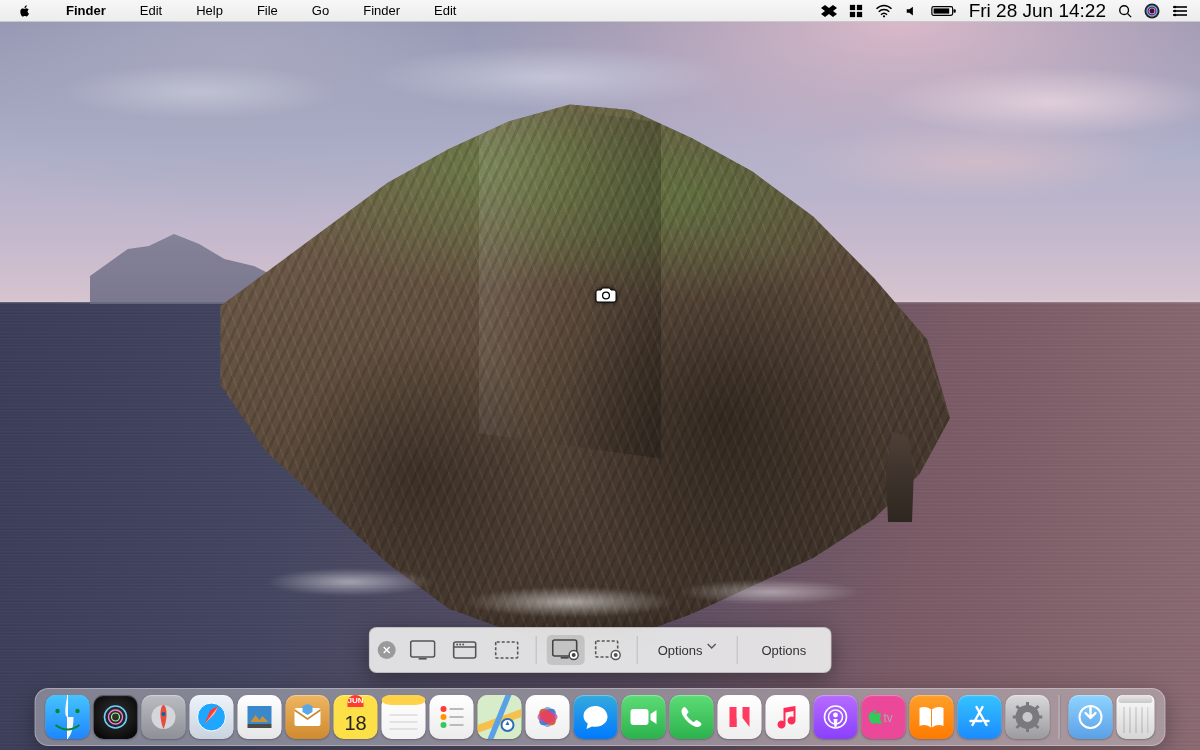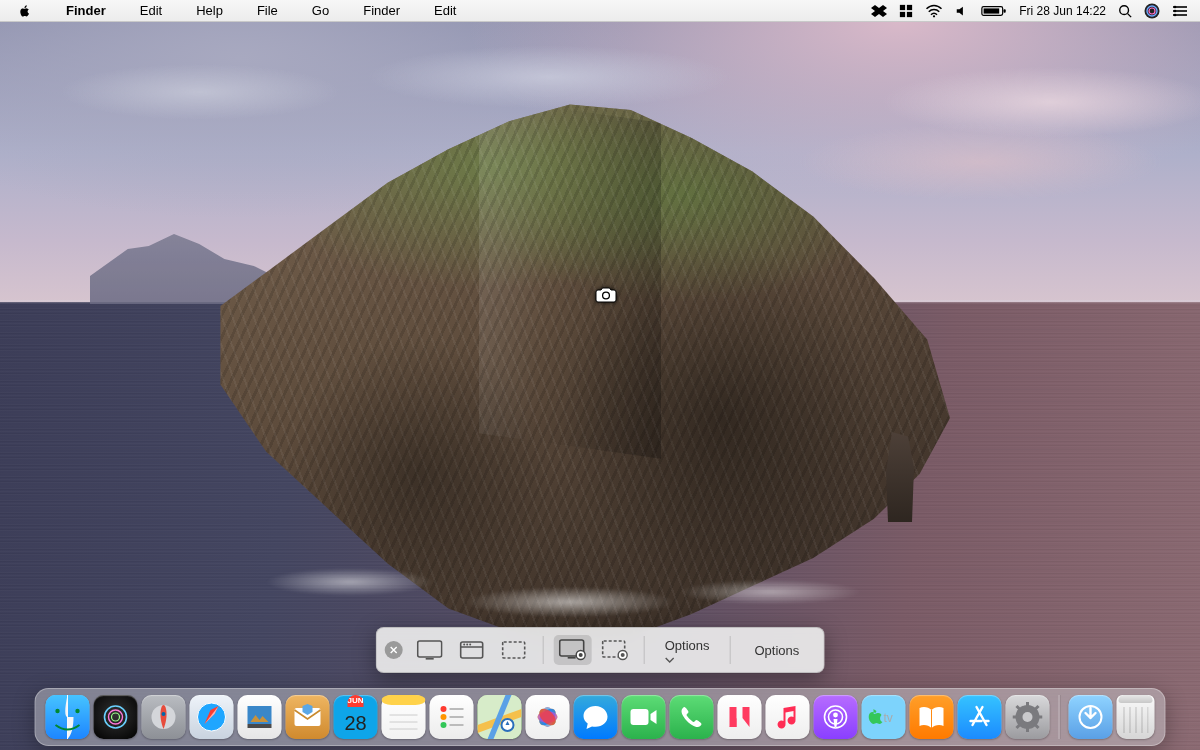--- a/index.html
+++ b/index.html
@@ -13,7 +13,7 @@
   .menubar .ml span { padding:0 8px; line-height:22px; }
   .menubar .ml span.app { font-weight:600; }
   .menubar .mr { margin-left:auto; display:flex; align-items:center; gap:12px; padding-right:12px; }
-  .menubar .mr .dt { font-size:12px; }
+  .menubar .mr .dt { font-size:19px; }
   .menubar .mr svg, .menubar .ml svg { display:block; }
 
   

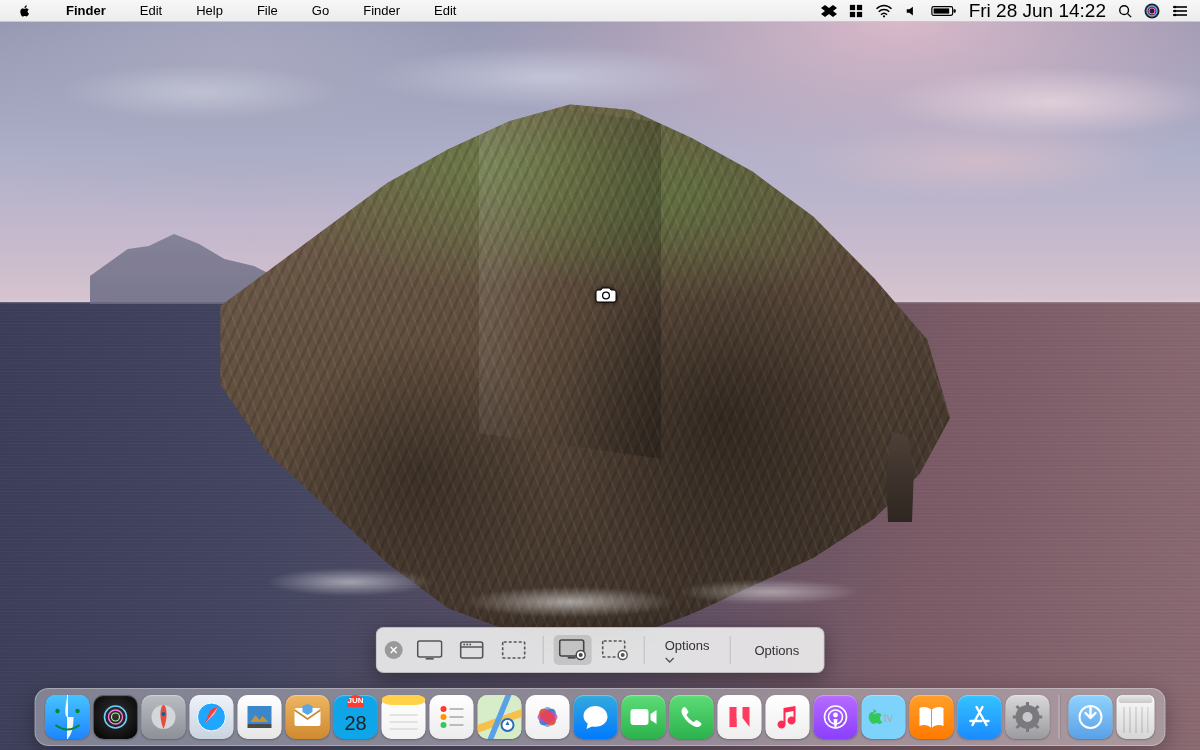--- a/index.html
+++ b/index.html
@@ -92,7 +92,7 @@
   .toolbar .btn.sel { background:rgba(0,0,0,.12); }
   .toolbar .close { width:18px; height:18px; border-radius:50%; background:#9a9a9a;
     display:flex; align-items:center; justify-content:center; margin-right:6px; }
-  .toolbar .txt { padding:0 12px; display:flex; gap:4px;flex-direction:column; }
+  .toolbar .txt { padding:0 12px; display:flex; gap:4px; }
   .toolbar .txt.record { padding:0 16px; }
 
   

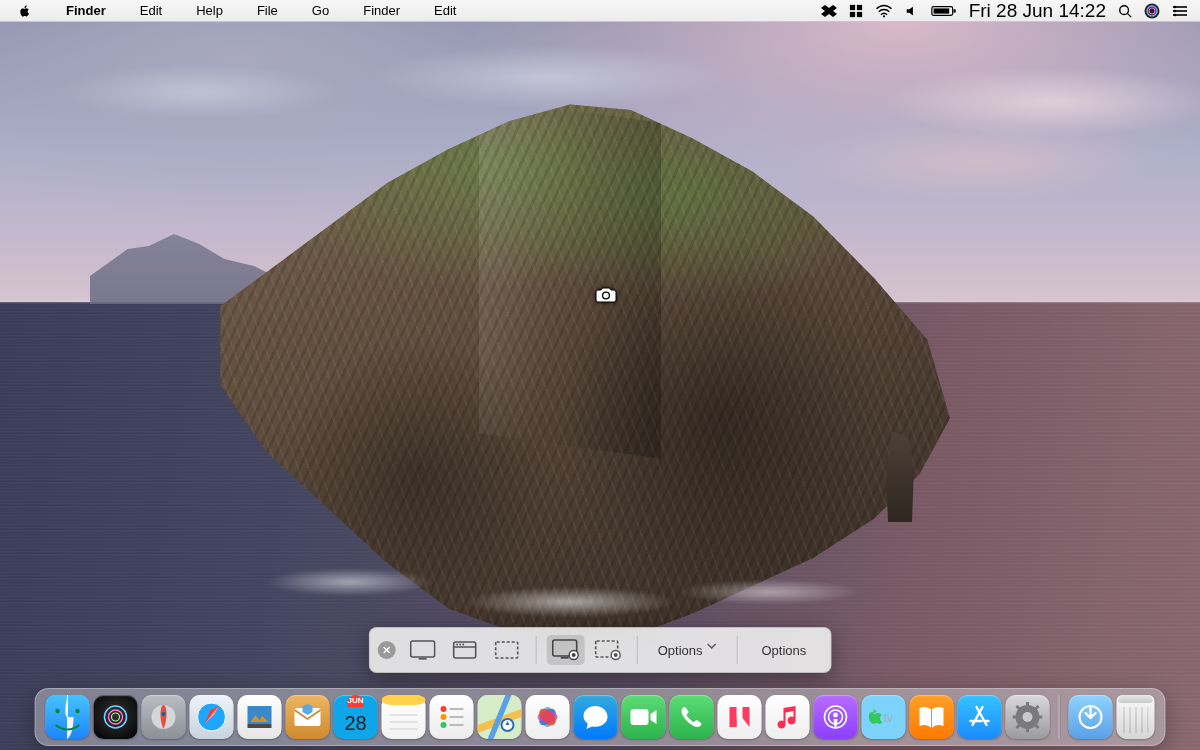--- a/index.html
+++ b/index.html
@@ -114,7 +114,7 @@
   .dock .trash::after { content:""; position:absolute; top:12px; left:6px; right:6px; bottom:6px;
     background:repeating-linear-gradient(90deg,rgba(0,0,0,.1) 0 2px,transparent 2px 6px); }
 
-  .cal-tile { background:#0ea5e9; display:flex; flex-direction:column; font-family:inherit; }
+  .cal-tile { background:#fde047; display:flex; flex-direction:column; font-family:inherit; }
   .cal-tile .m { background:#ff3b30; color:#fff; font-size:8px; font-weight:600;
     text-align:center; line-height:12px; border-radius:10px 10px 0 0; }
   .cal-tile .d { flex:1; display:flex; align-items:center; justify-content:center;

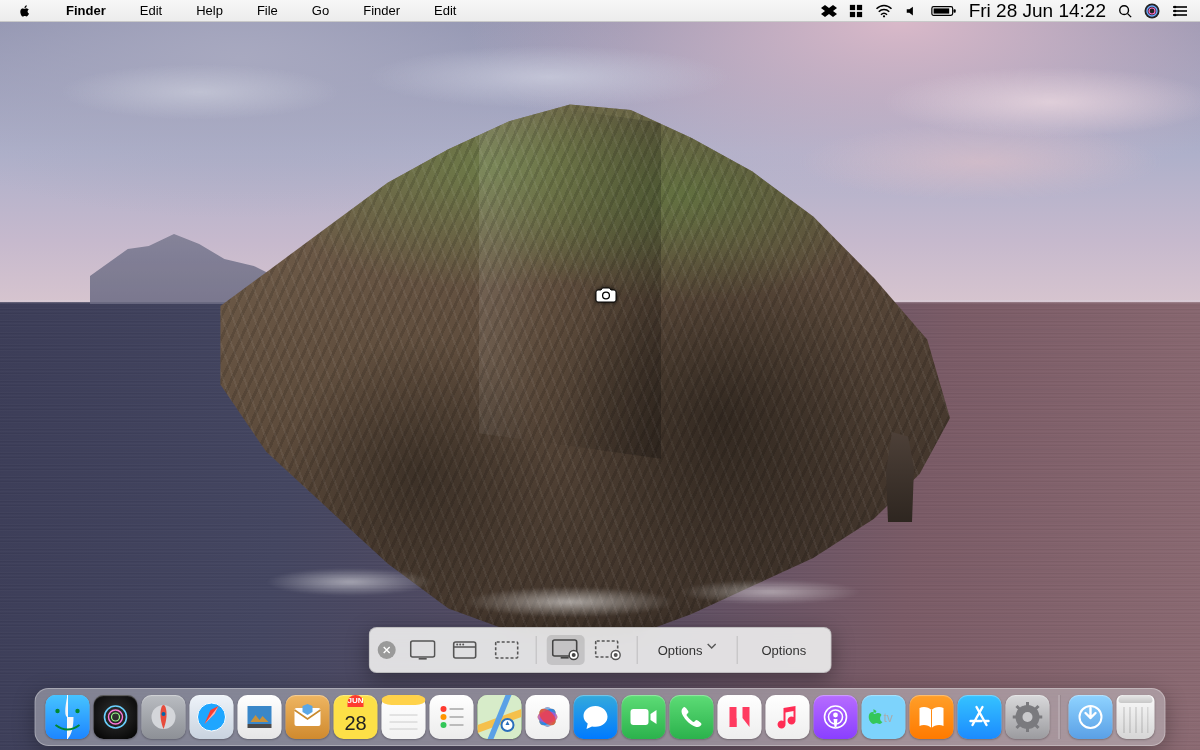--- a/index.html
+++ b/index.html
@@ -337,7 +337,7 @@
   </div>
   <div class="app cal-tile">
     <div class="m">JUN</div>
-    <div class="d">28</div>
+    <div class="d">18</div>
   </div>
   <div class="app" style="background:linear-gradient(#fff,#f2f2f2)">
     <svg width="44" height="44" viewBox="0 0 44 44">

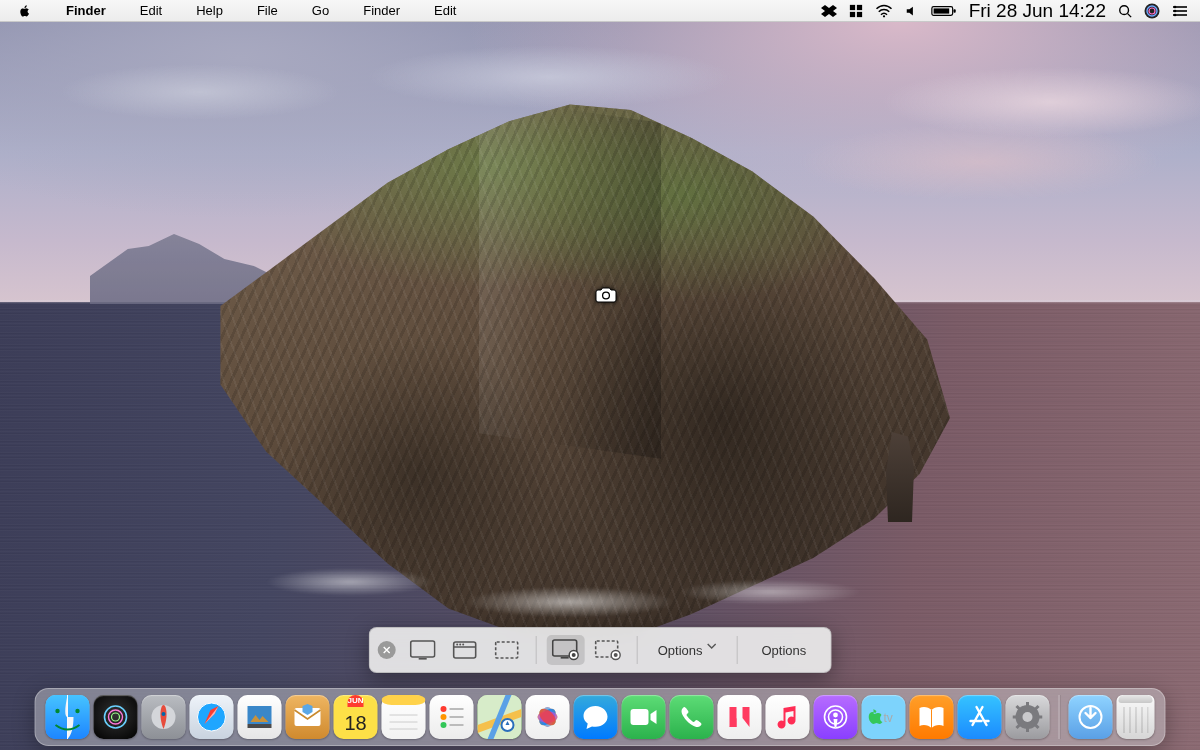--- a/index.html
+++ b/index.html
@@ -416,7 +416,7 @@
         <path d="M12 16h4l-1 8h-2z" fill="#fff"></path>
       </svg>
   </div>
-  <div class="app" style="background:#7dd3fc">
+  <div class="app" style="background:#ec4899">
     <svg width="34" height="20" viewBox="0 0 34 20">
         <path fill="#34c759" d="M7 2c3 2 3 2 3 2l-1 2c0 0-2-1-3-1-4 0-5 6-2 10 1 1 2 2 3 2s2-1 3-1 2 1 3 1 2-1 3-2c-3-1-3-5-1-7-1-2-3-2-4-2s-2 1-3 1-1-1-1-1z"></path>
         <text x="17" y="15" fill="#aaa" font-size="12" font-family="Helvetica" font-weight="500">tv</text>

